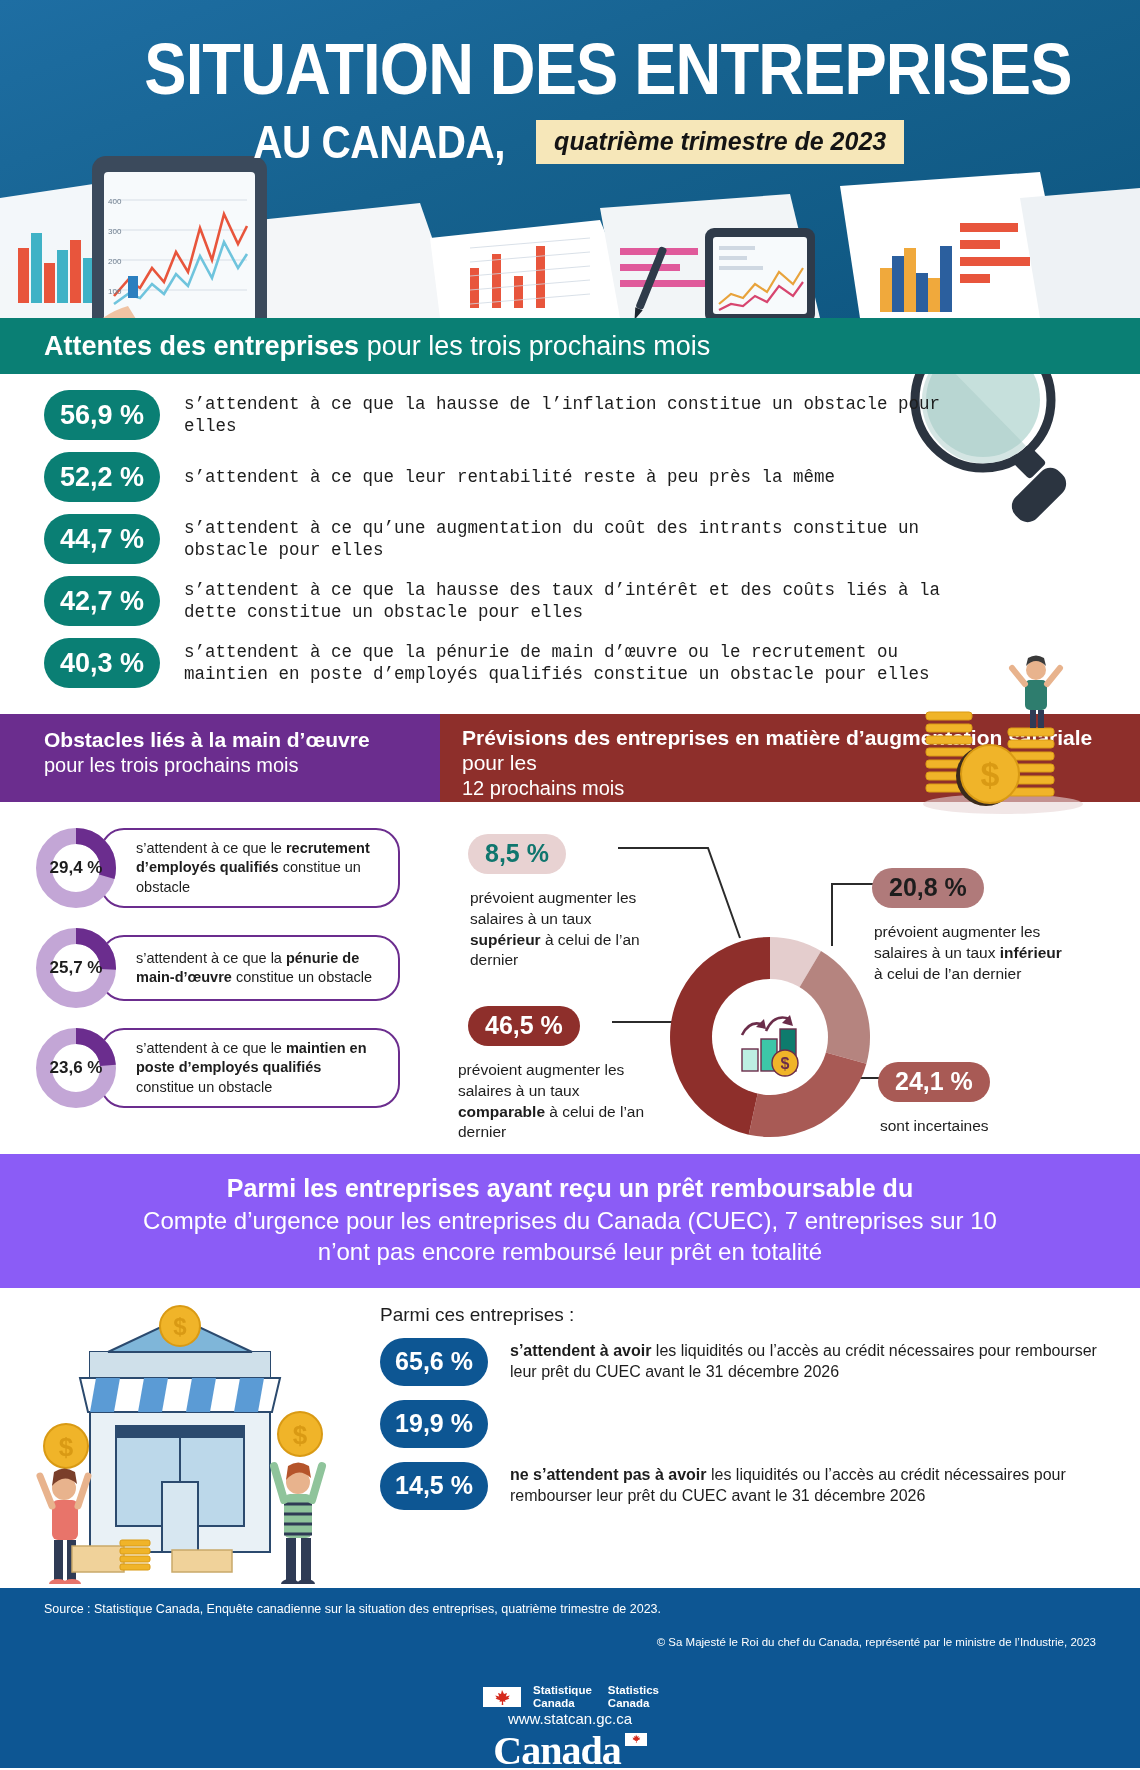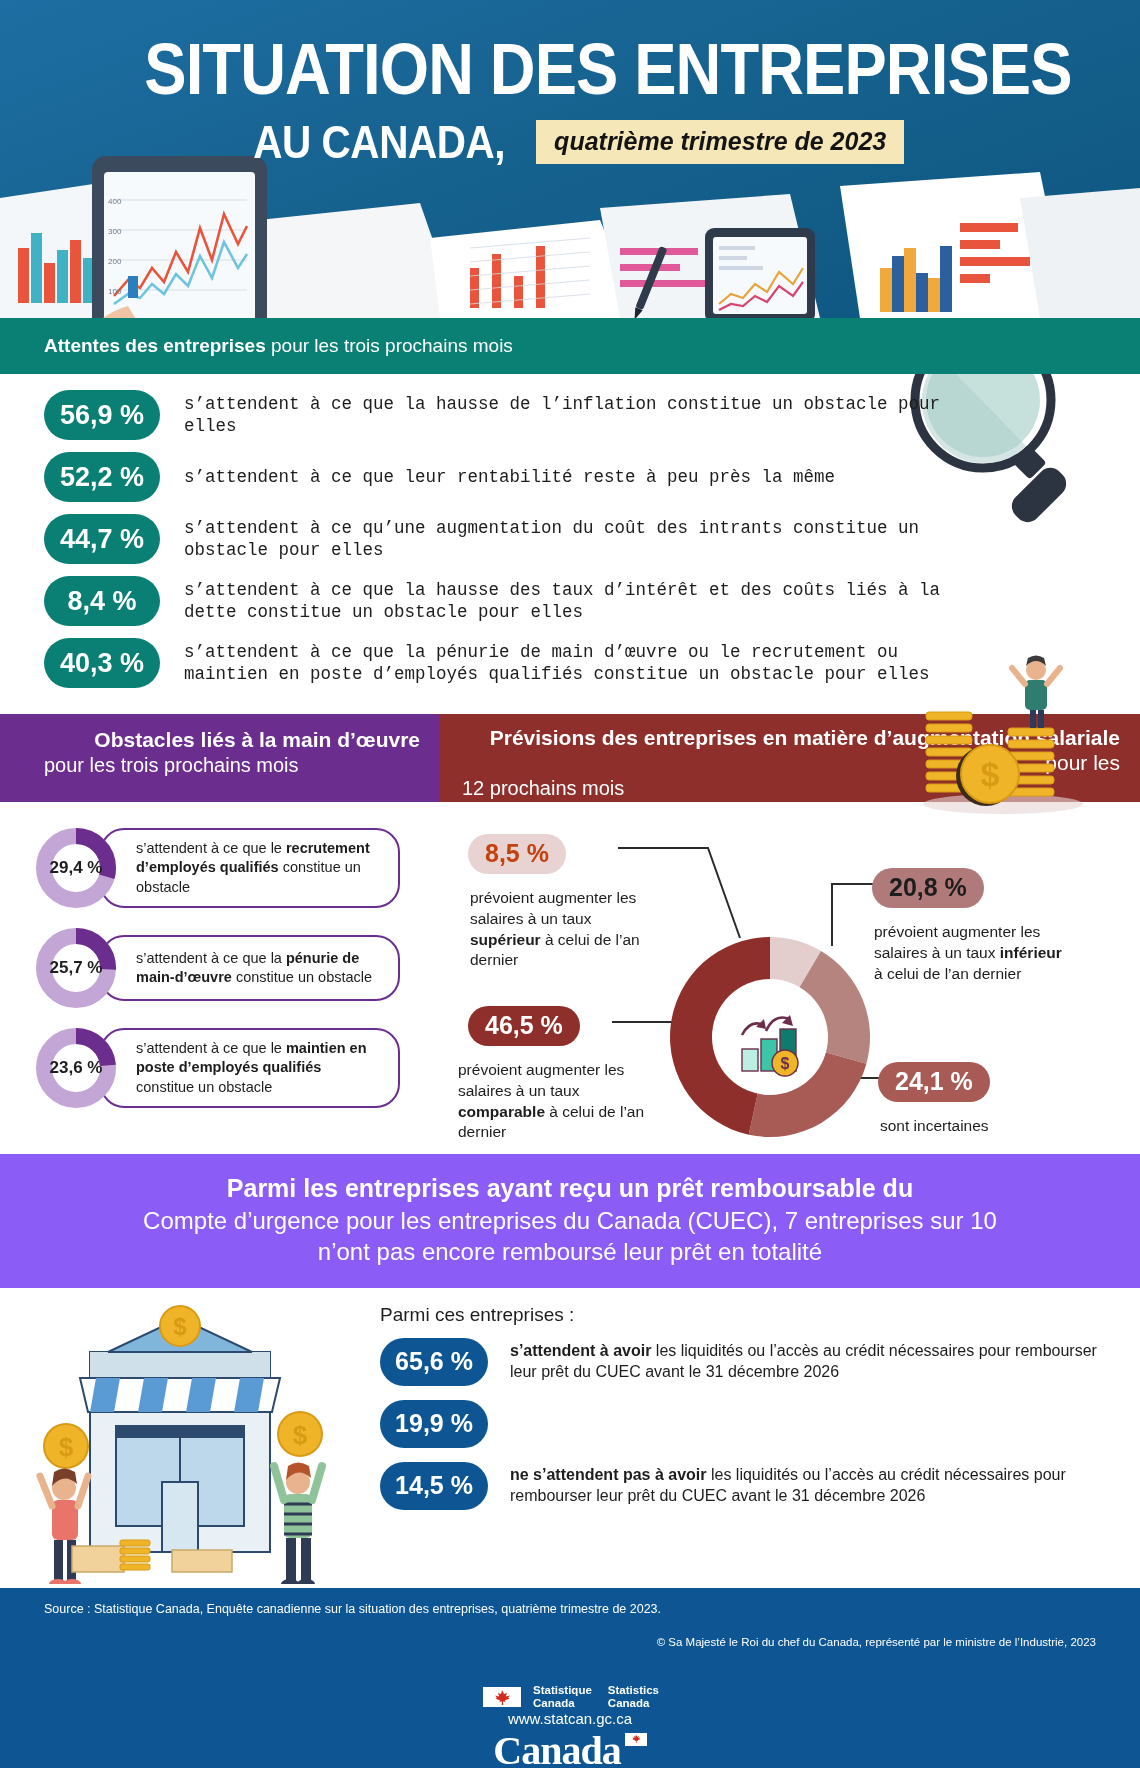--- a/index.html
+++ b/index.html
@@ -44,7 +44,7 @@
     display: flex; align-items: center; padding-left: 44px;
     position: relative; z-index: 6;
   }
-  .band-title { font-size: 19px; }
+  .band-title { font-size: 27px; }
   .band-title b { font-weight: bold; }
   .band-title span { font-weight: normal; }
 

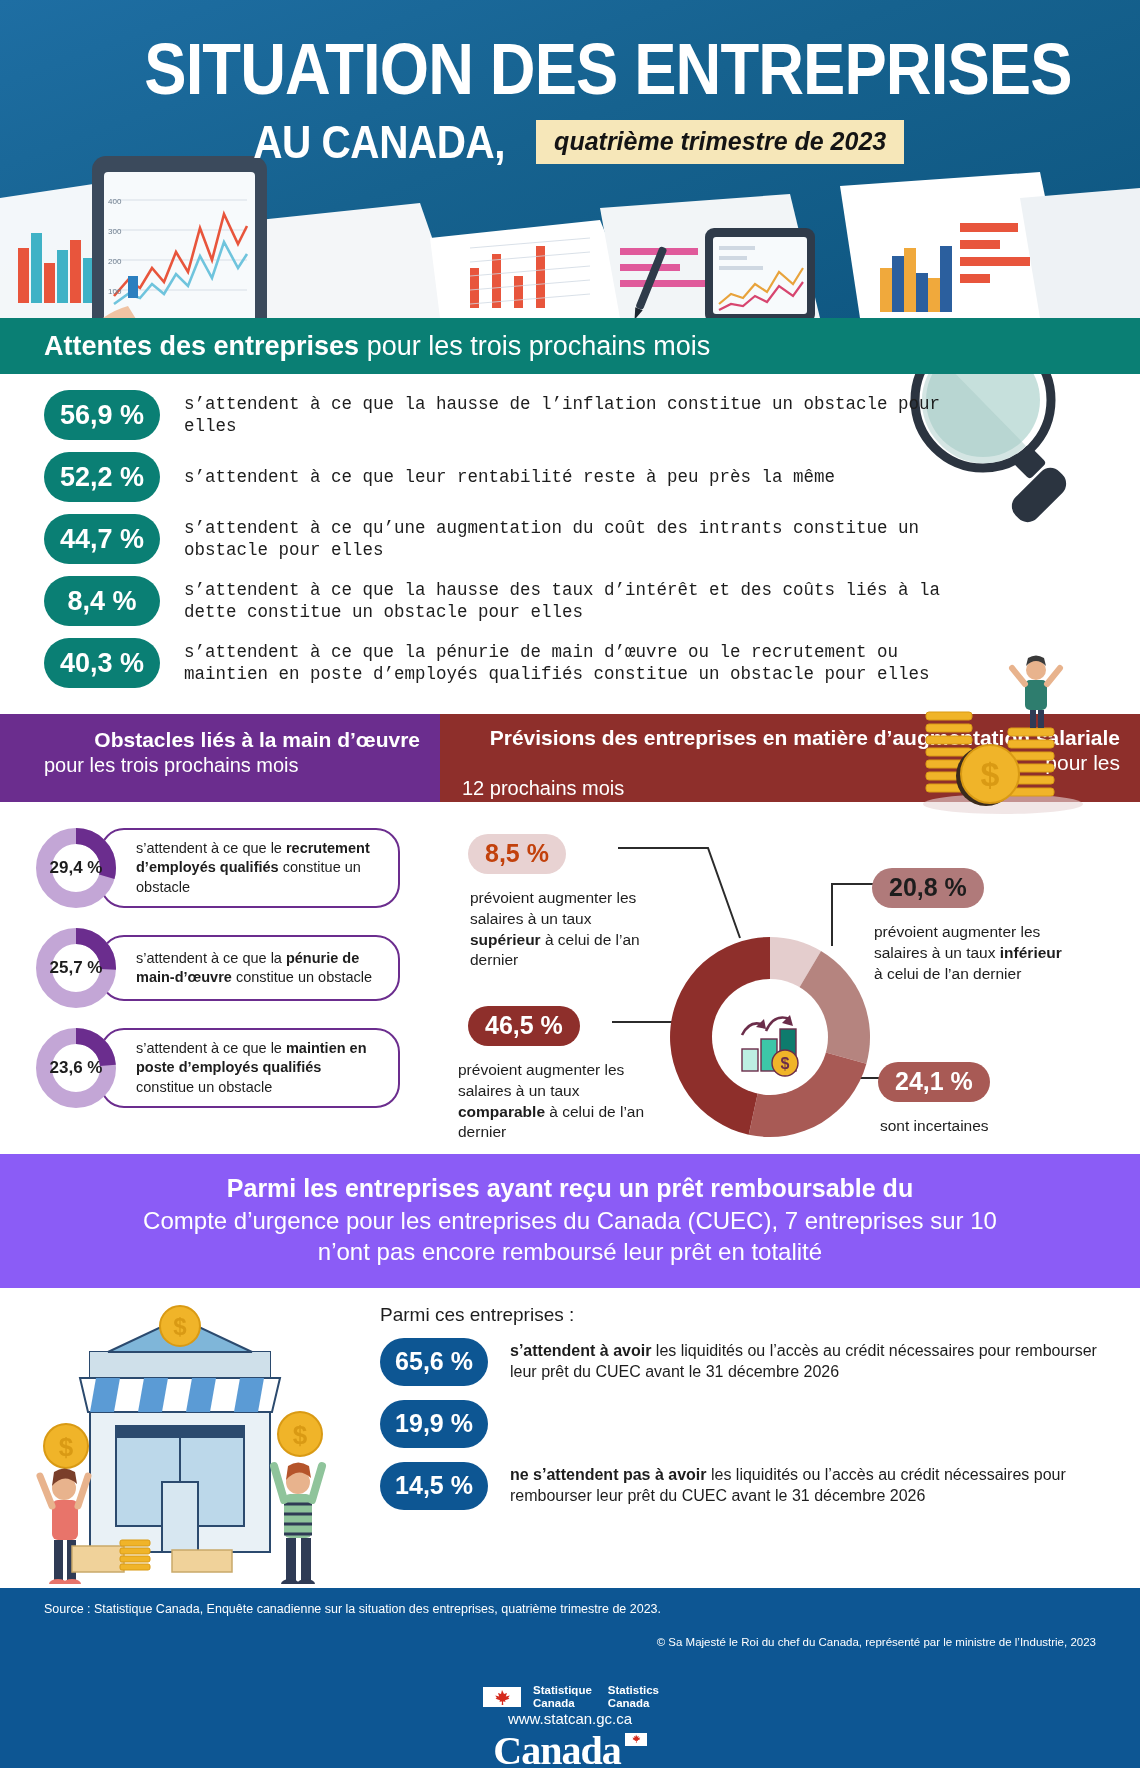--- a/index.html
+++ b/index.html
@@ -301,7 +301,7 @@
         <div class="stat-text">s’attendent à ce qu’une augmentation du coût des intrants constitue un obstacle pour elles</div>
       </div>
       <div class="stat-row">
-        <div class="pill">8,4 %</div>
+        <div class="pill">42,7 %</div>
         <div class="stat-text">s’attendent à ce que la hausse des taux d’intérêt et des coûts liés à la dette constitue un obstacle pour elles</div>
       </div>
       <div class="stat-row">

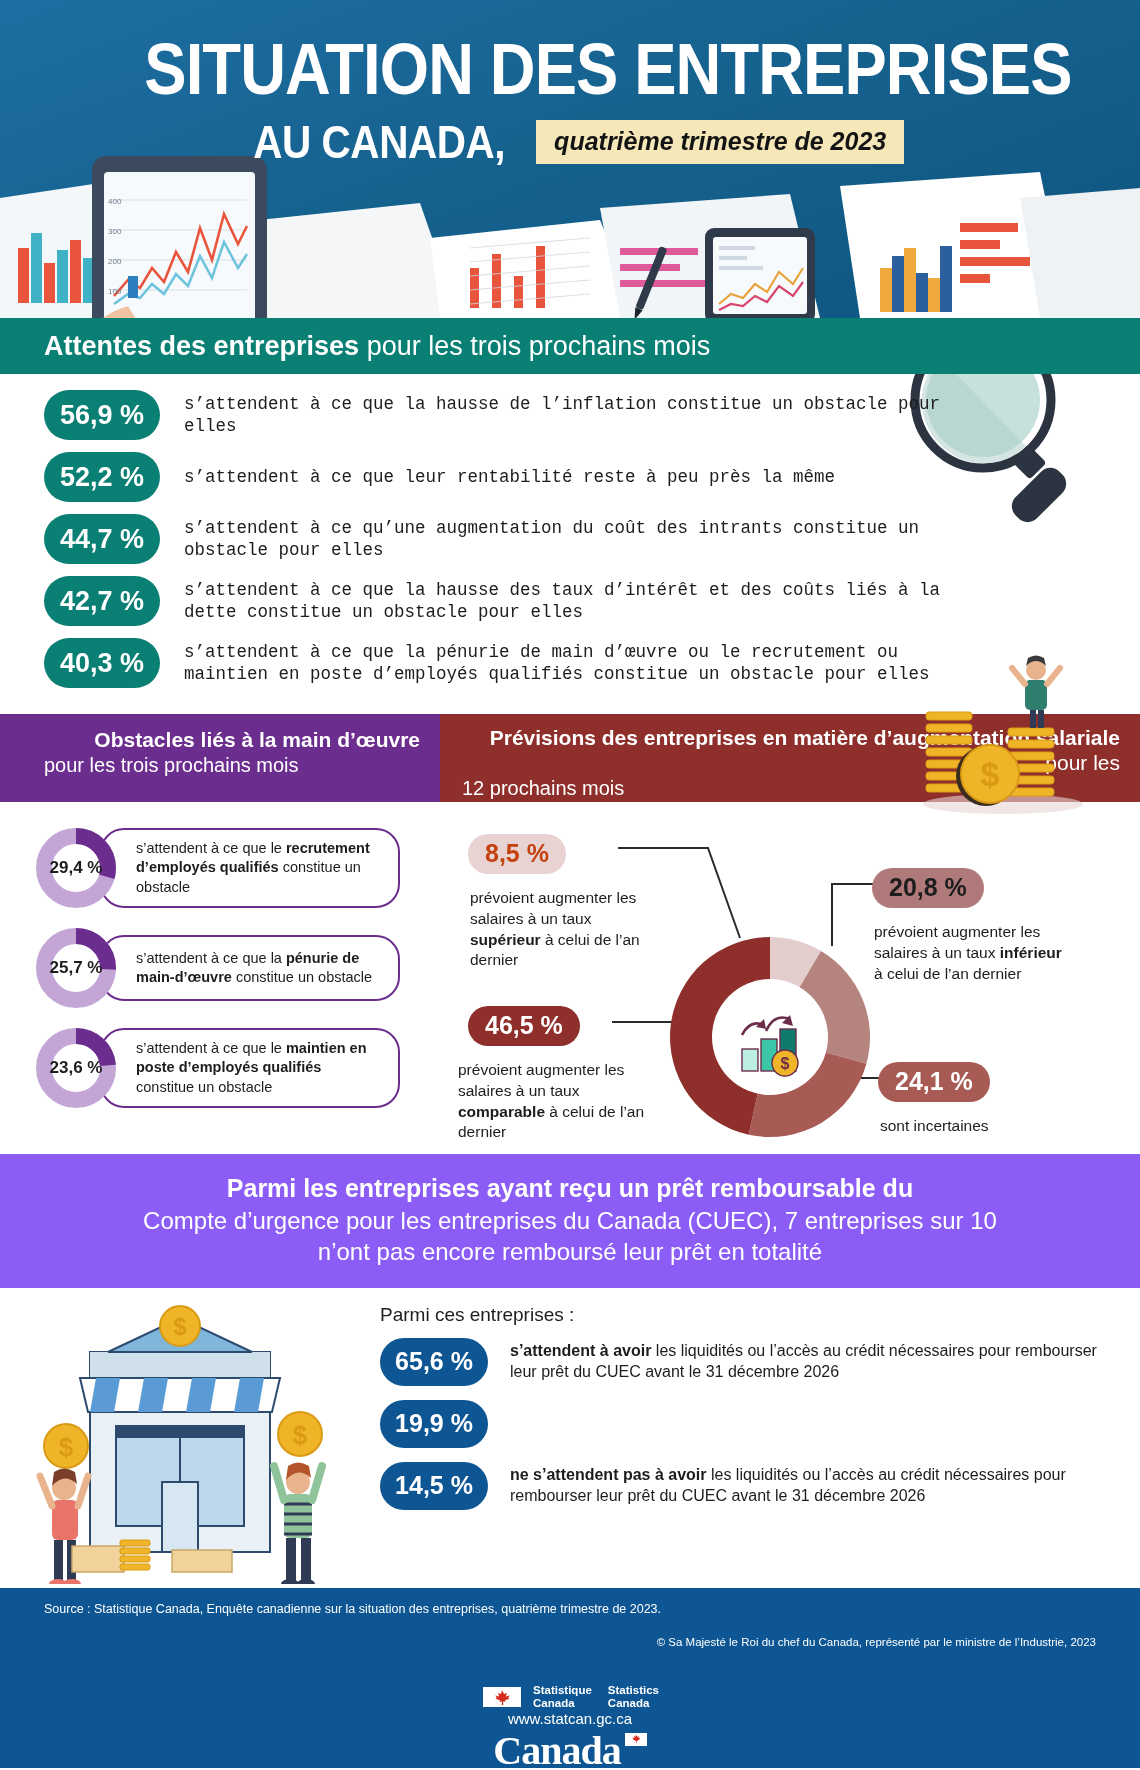--- a/index.html
+++ b/index.html
@@ -71,7 +71,7 @@
     flex: 1; background: #8e2f2b; color: #fff;
     padding: 12px 20px 0 22px; position: relative; z-index: 3;
   }
-  .b2-l1 { font-size: 21px; font-weight: bold; line-height: 1.18; text-align: right; }
+  .b2-l1 { font-size: 21px; font-weight: bold; line-height: 1.18; }
   .b2-l1 .thin { font-weight: normal; }
   .b2-l2 { font-size: 20px; font-weight: normal; line-height: 1.2; }
 

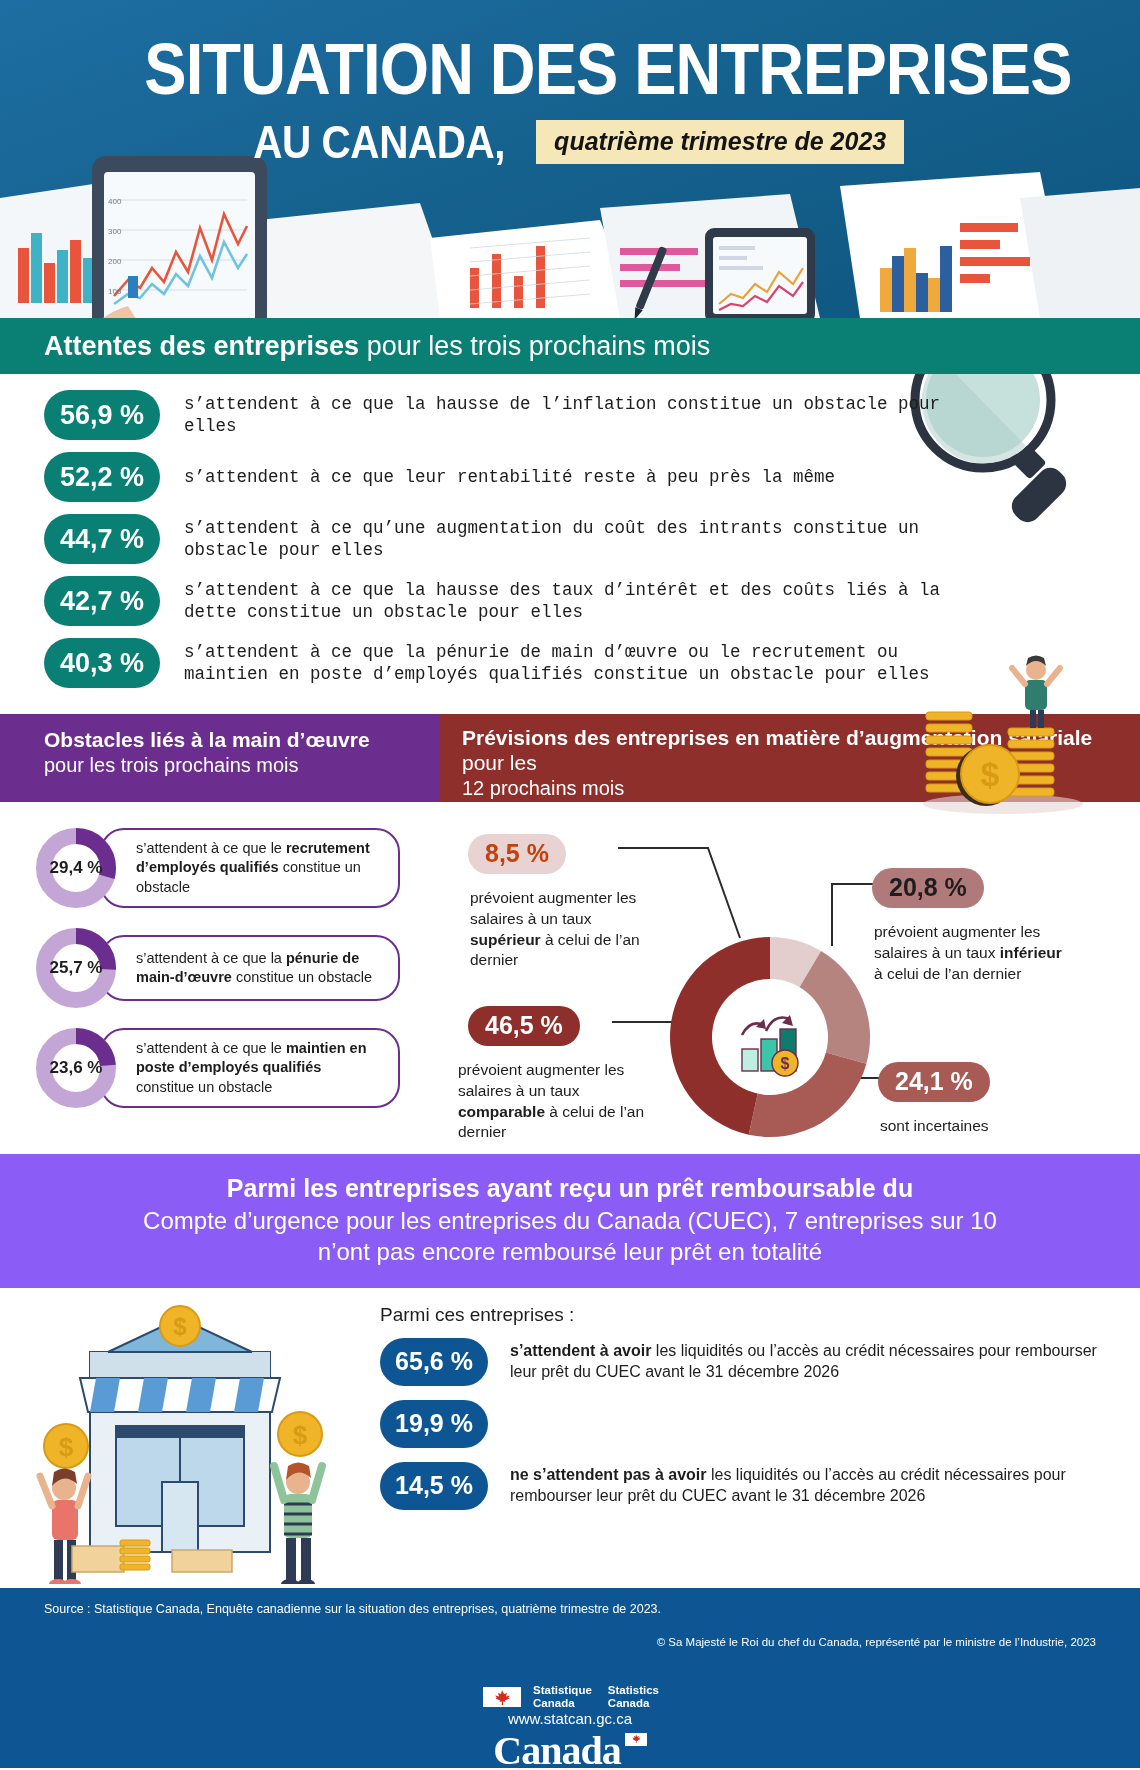--- a/index.html
+++ b/index.html
@@ -102,7 +102,7 @@
     font-weight: bold; font-size: 25px; line-height: 1;
     font-family: "Liberation Sans Narrow","Liberation Sans", sans-serif;
   }
-  .tag-85  { background: #e8d2d2; color: #c2410c; left: 38px;  top: 8px; }
+  .tag-85  { background: #e8d2d2; color: #0f766e; left: 38px;  top: 8px; }
   .tag-208 { background: #b07a7a; color: #1d1d1d; left: 442px; top: 42px; }
   .tag-465 { background: #8e2f2b; color: #fff;    left: 38px;  top: 180px; }
   .tag-241 { background: #a85a55; color: #fff;    left: 448px; top: 236px; }

